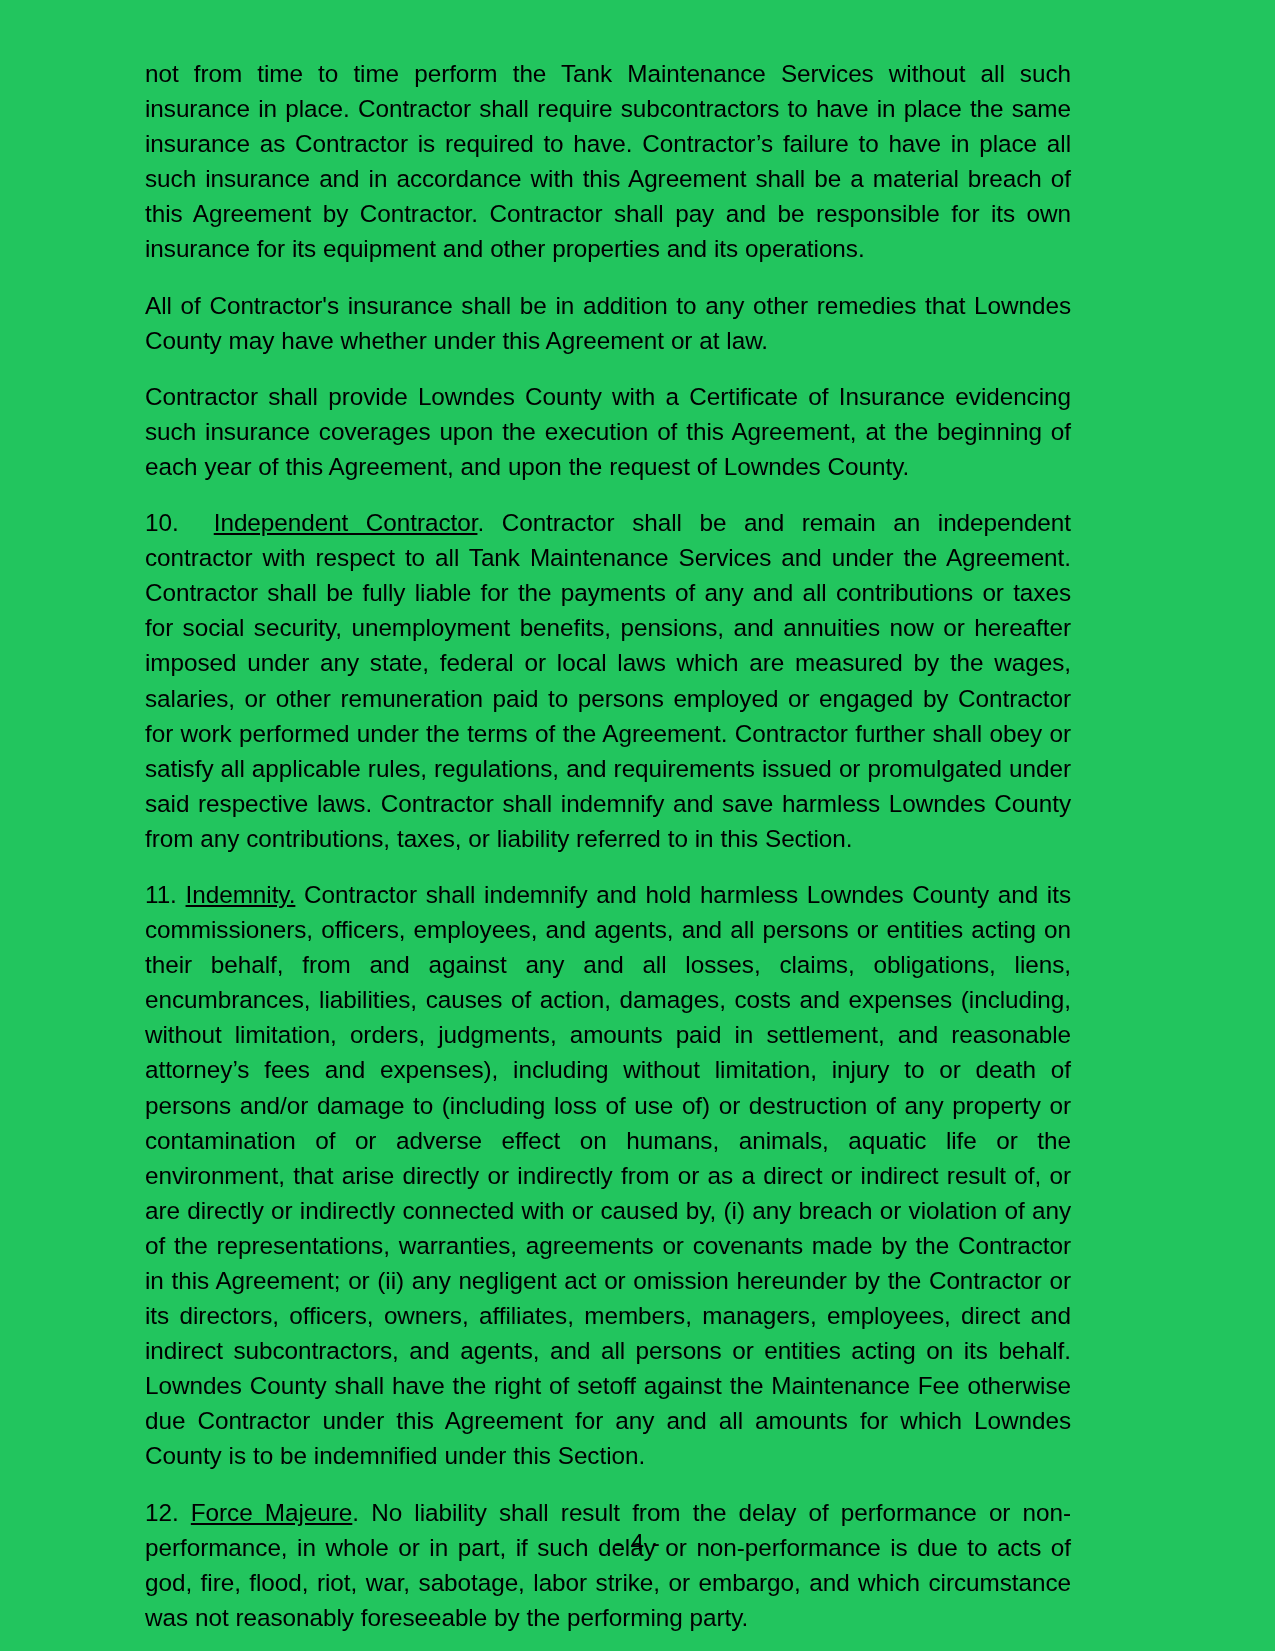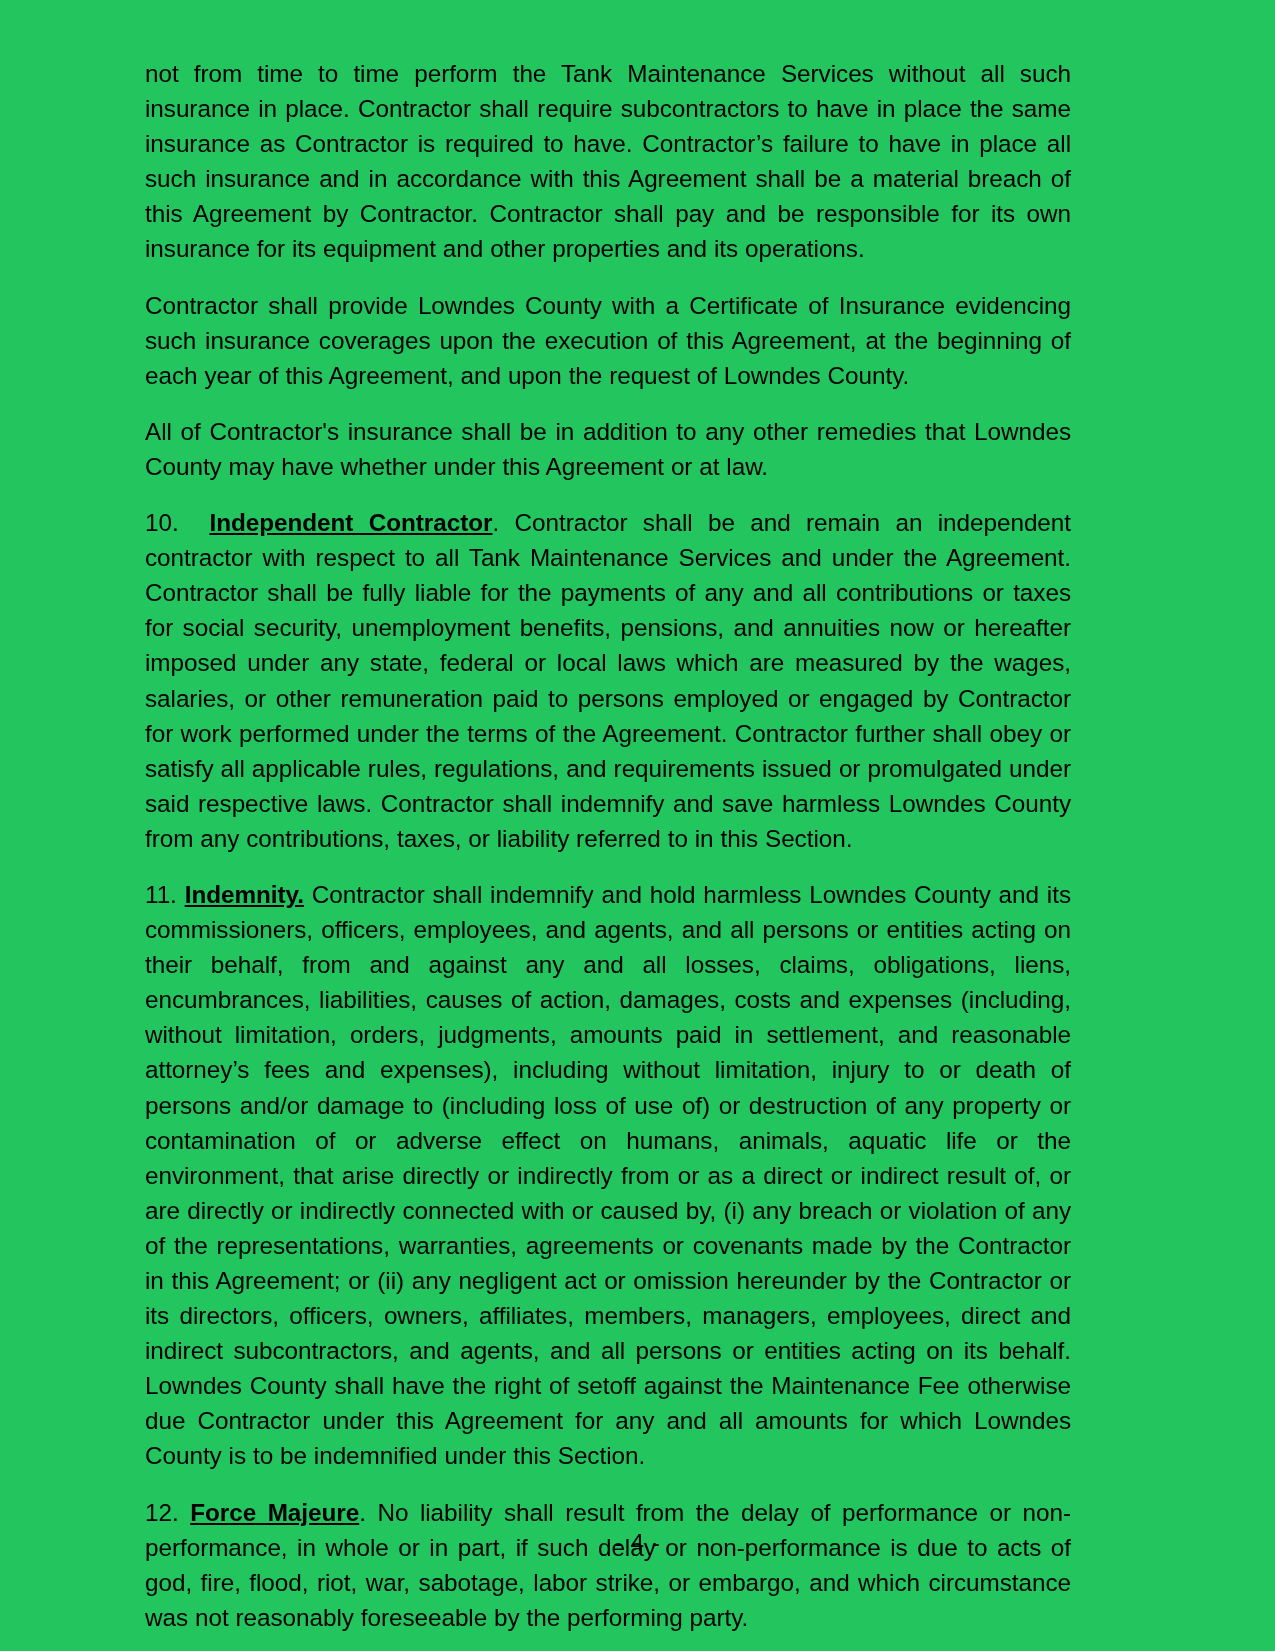--- a/index.html
+++ b/index.html
@@ -66,9 +66,9 @@
 
     <p class="para">not from time to time perform the Tank Maintenance Services without all such insurance in place.  Contractor shall require subcontractors to have in place the same insurance as Contractor is required to have.  Contractor’s failure to have in place all such insurance and in accordance with this Agreement shall be a material breach of this Agreement by Contractor.   Contractor shall pay and be responsible for its own insurance for its equipment and other properties and its operations.</p>
 
+    <p class="para">All of Contractor's insurance shall be in addition to any other remedies that Lowndes County may have whether under this Agreement or at law.</p>
+
     <p class="para">Contractor shall provide Lowndes County with a Certificate of Insurance evidencing such insurance coverages upon the execution of this Agreement, at the beginning of each year of this Agreement, and upon the request of Lowndes County.</p>
-
-    <p class="para">All of Contractor's insurance shall be in addition to any other remedies that Lowndes County may have whether under this Agreement or at law.</p>
 
     <p class="para"><span class="sec-num">10.</span><span>&nbsp; </span><span class="sec-title">Independent Contractor</span><span>.</span><span> Contractor shall be and remain an independent contractor with respect to all Tank Maintenance Services and under the Agreement.  Contractor shall be fully liable for the payments of any and all contributions or taxes for social security, unemployment benefits, pensions, and annuities now or hereafter imposed under any state, federal or local laws which are measured by the wages, salaries, or other remuneration paid to persons employed or engaged by Contractor for work performed under the terms of the Agreement.  Contractor further shall obey or satisfy all applicable rules, regulations, and requirements issued or promulgated under said respective laws.  Contractor shall indemnify and save harmless Lowndes County from any contributions, taxes, or liability referred to in this Section.</span></p>
 

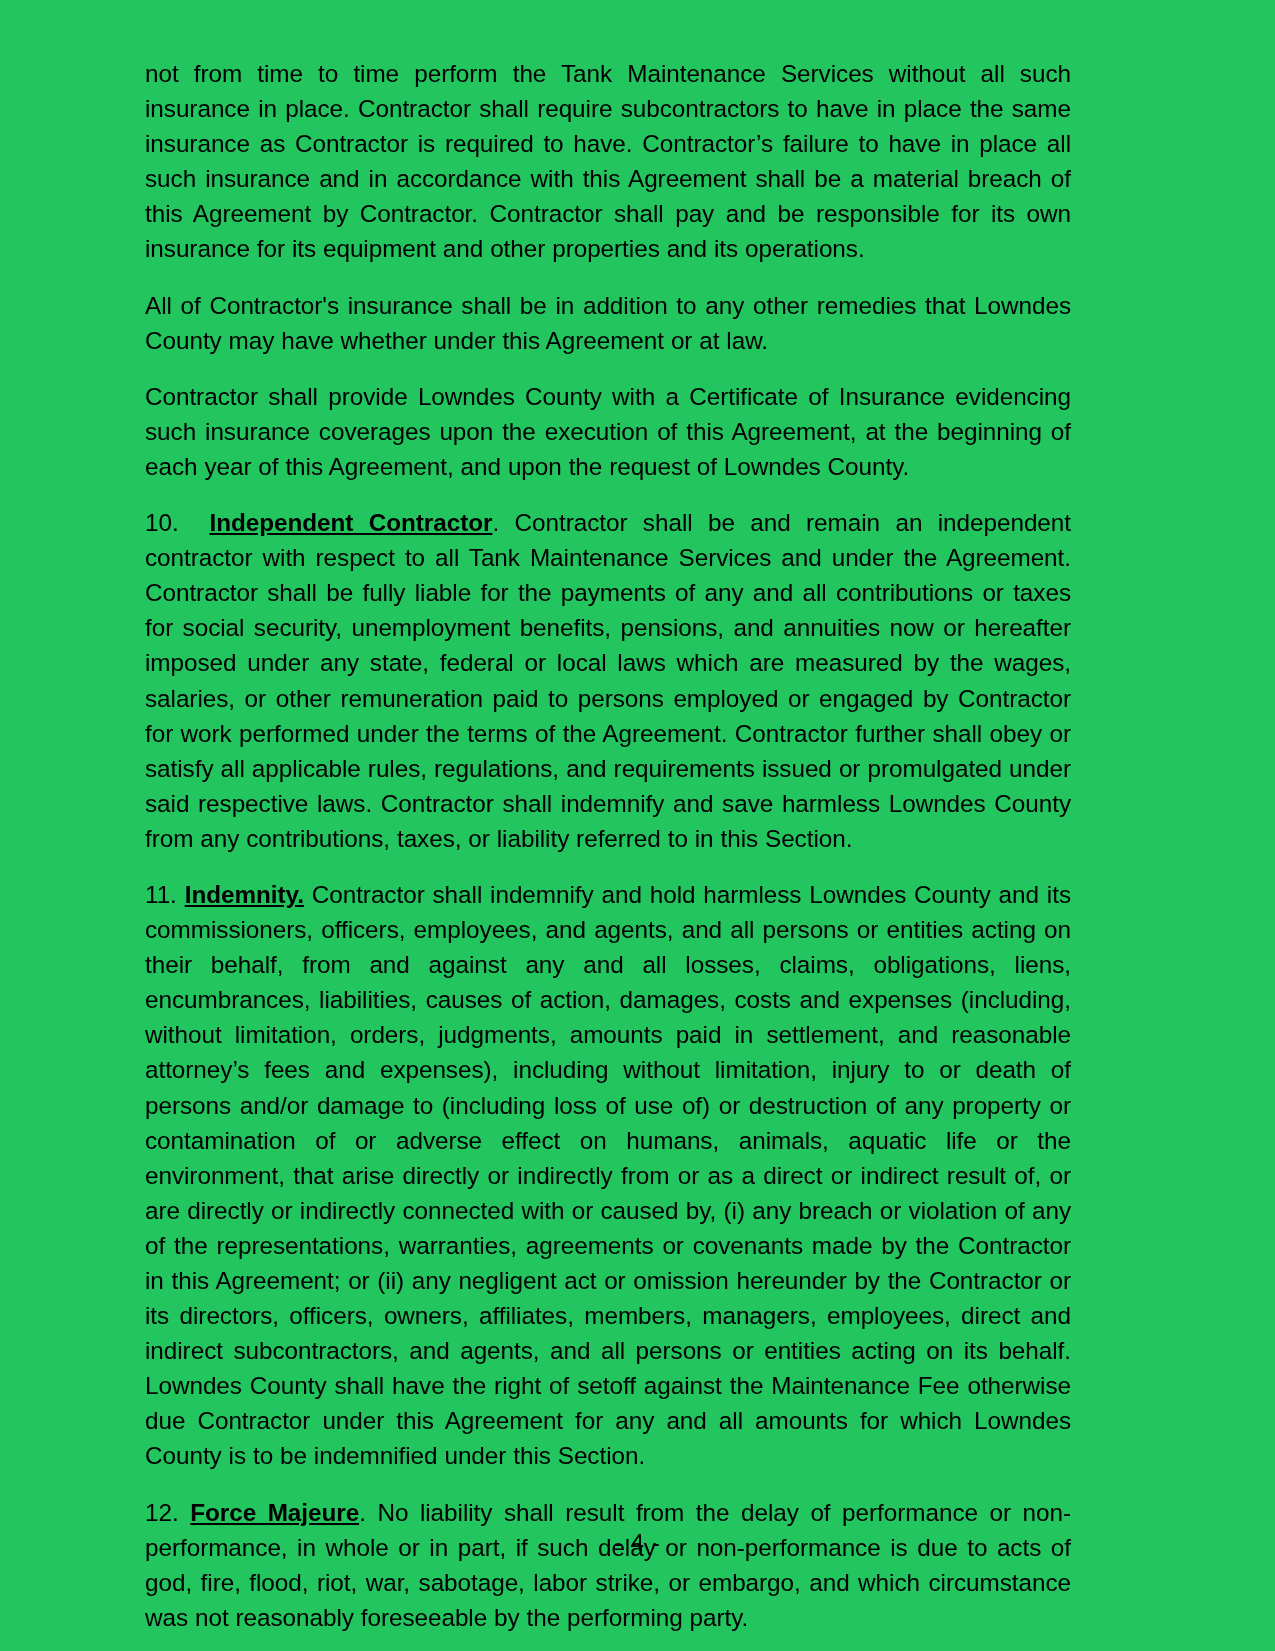--- a/index.html
+++ b/index.html
@@ -43,7 +43,7 @@
     font-weight: normal;
   }
   .sec-title {
-    font-weight: bold;
+    font-weight: normal;
     text-decoration: underline;
   }
   .footer {

